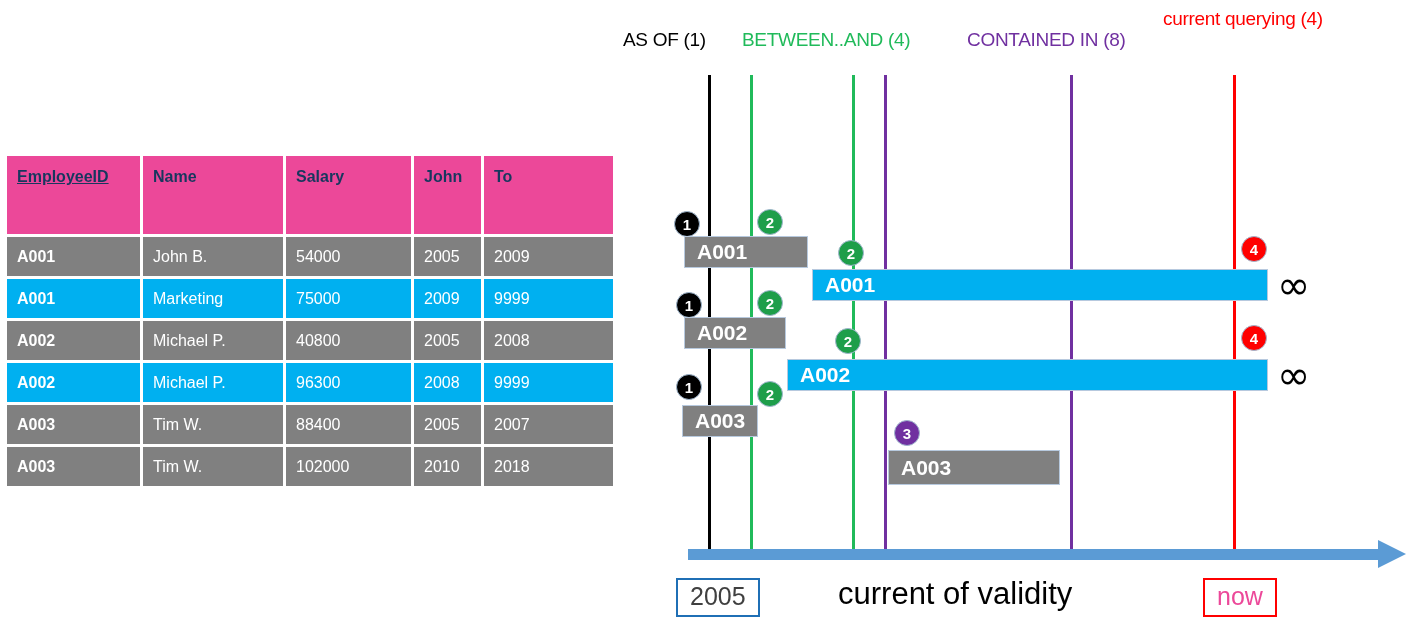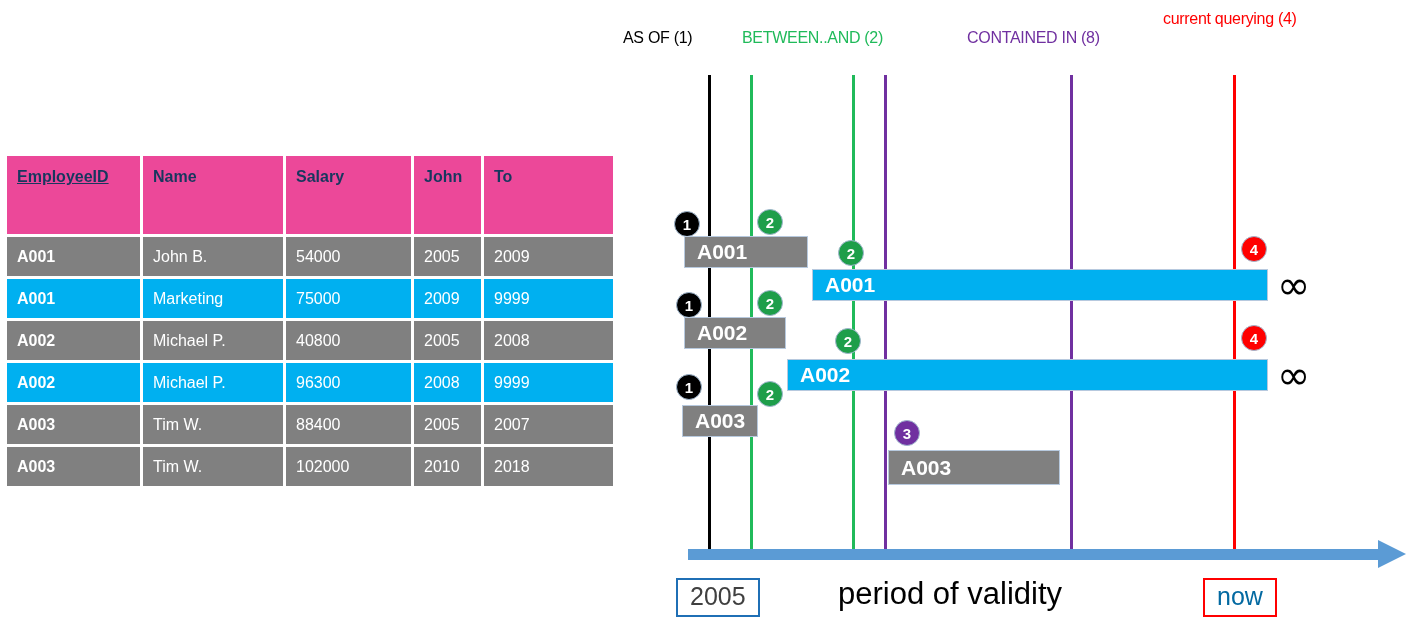--- a/index.html
+++ b/index.html
@@ -74,7 +74,7 @@
 
   .legend-item {
     position: absolute;
-    font-size: 16px;
+    font-size: 19px;
     white-space: nowrap;
     letter-spacing: -0.3px;
   }

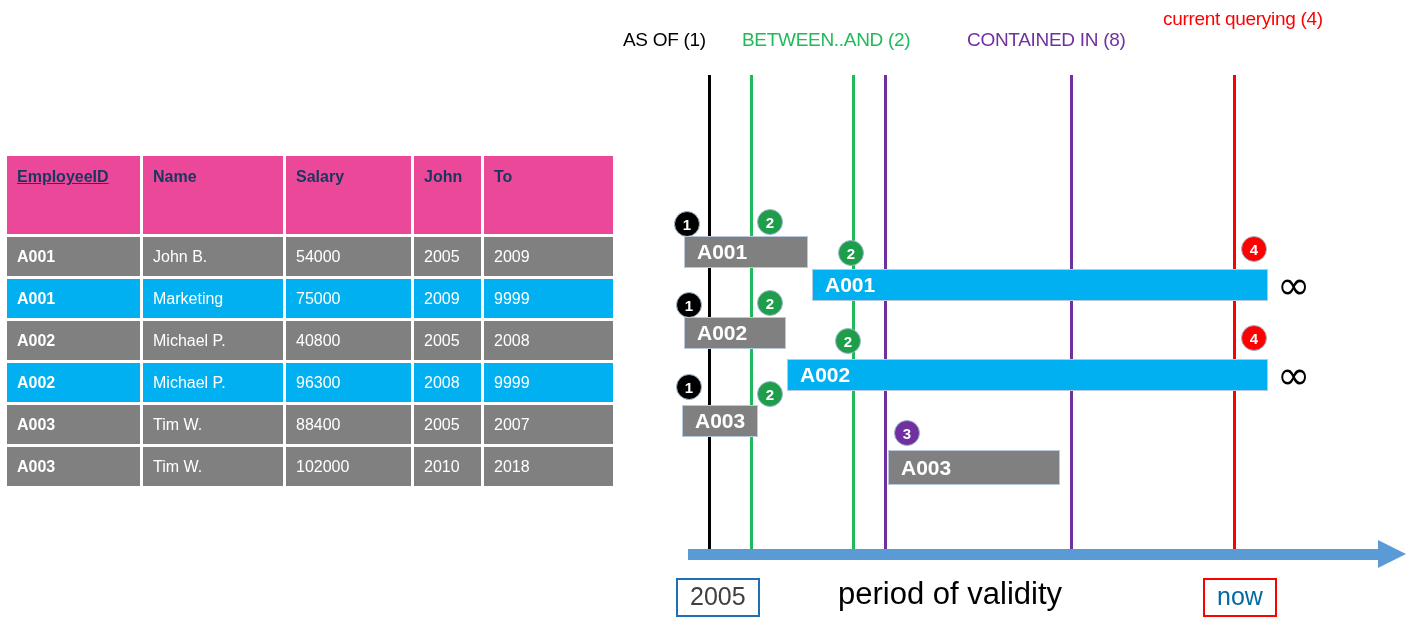--- a/index.html
+++ b/index.html
@@ -248,7 +248,7 @@
 <div id="diagram">
 
   <div class="legend-item" id="legend-asof">AS OF (1)</div>
-  <div class="legend-item" id="legend-between">BETWEEN..AND (2)</div>
+  <div class="legend-item" id="legend-between">BETWEEN..AND (4)</div>
   <div class="legend-item" id="legend-contained">CONTAINED IN (8)</div>
   <div class="legend-item" id="legend-current">
     <span class="l1">current querying (4)</span>

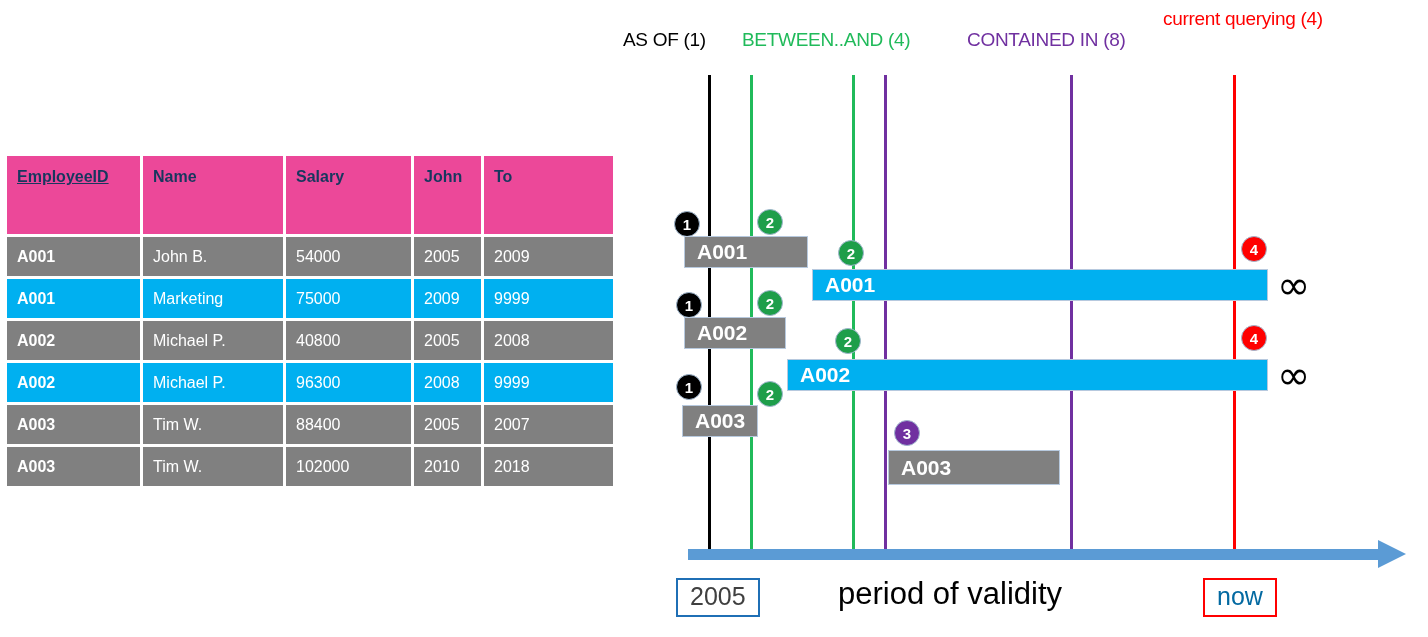--- a/index.html
+++ b/index.html
@@ -291,7 +291,7 @@
   <div id="axis-arrow"></div>
 
   <div class="axis-box" id="label-2005">2005</div>
-  <div id="label-period">period of validity</div>
+  <div id="label-period">current of validity</div>
   <div class="axis-box" id="label-now">now</div>
 
 </div>

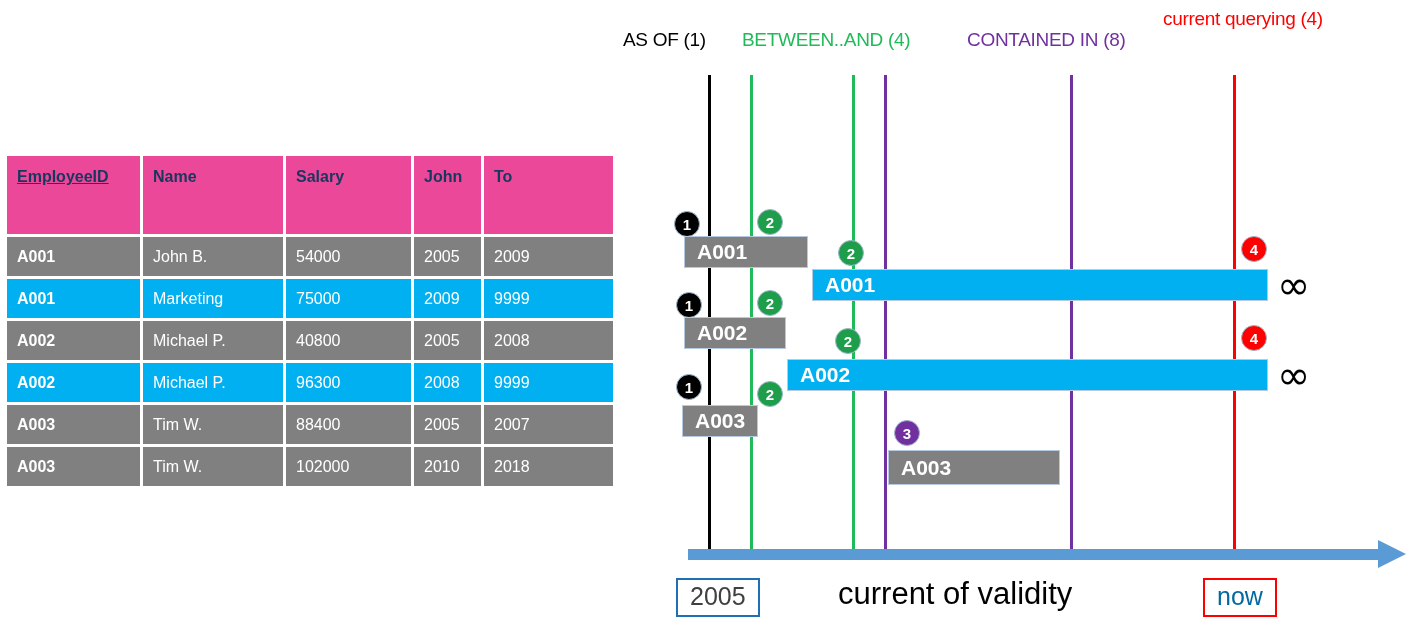--- a/index.html
+++ b/index.html
@@ -170,7 +170,7 @@
   #label-now {
     left: 1203px; top: 578px;
     border: 2px solid #FF0000;
-    color: #0369a1;
+    color: #ec4899;
   }
   #label-period {
     position: absolute;

